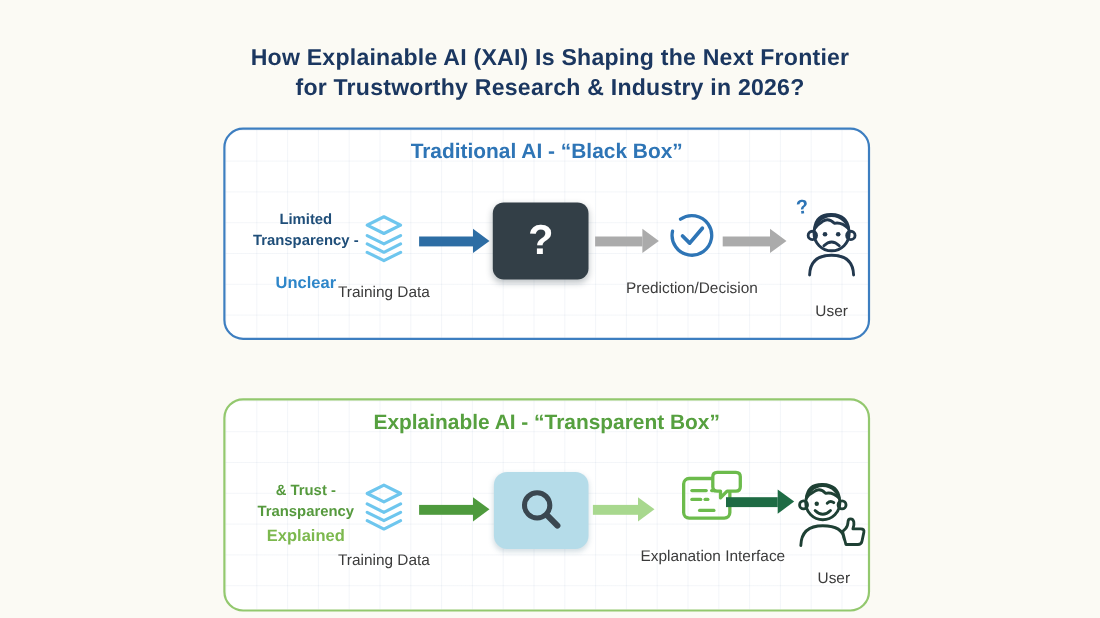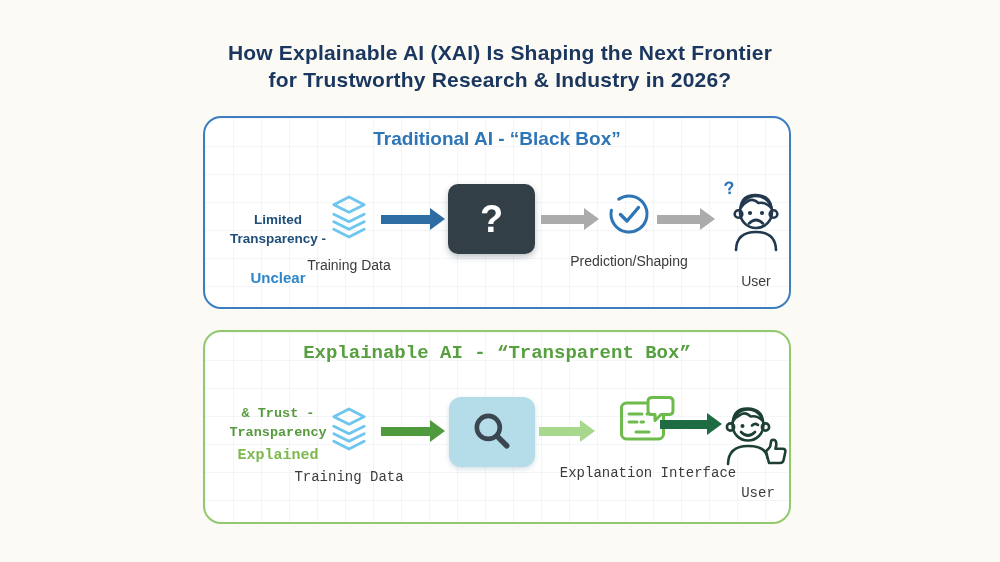--- a/index.html
+++ b/index.html
@@ -49,7 +49,7 @@
     text-align: center; font-weight: bold;
     font-size: 13.5px; line-height: 19px;
   }
-  .panel-1 .side-label { left: 6px; top: 92px; color: var(--side1-dark, #1f4e79); text-align: center; }
+  .panel-1 .side-label { left: 6px; top: 72px; color: var(--side1-dark, #1f4e79); text-align: center; }
   .panel-1 .side-label .light { color: var(--side1-light, #2e86c9); font-size: 15px; margin-top: 20px; }
   .panel-2 .side-label { left: 6px; top: 72px; color: var(--side2-dark, #569a3e); }
   .panel-2 .side-label .light { color: var(--side2-light, #7cb84e); font-size: 15px; margin-top: 4px; }

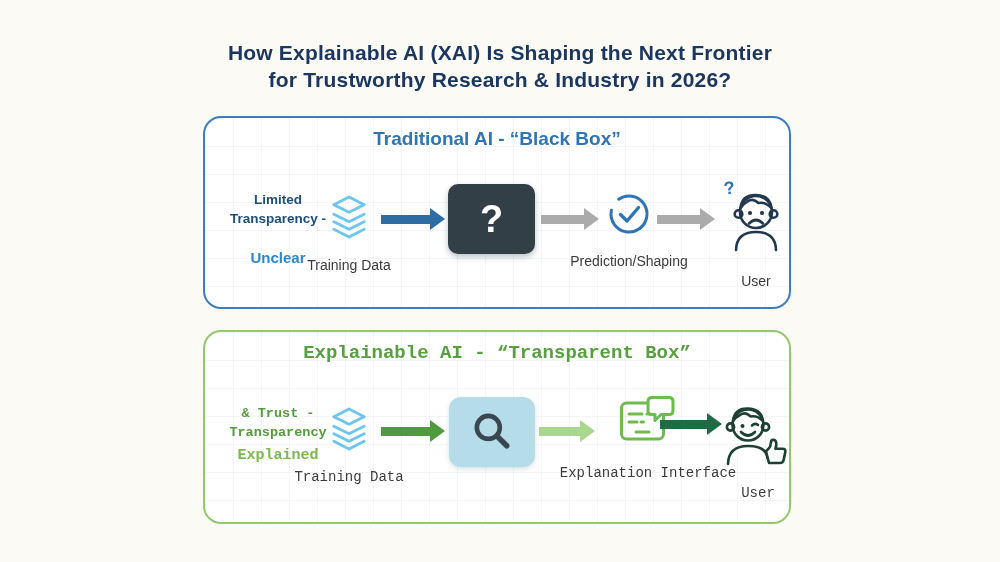--- a/index.html
+++ b/index.html
@@ -156,7 +156,7 @@
         <circle cx="22" cy="22" r="18" stroke-width="3" stroke-dasharray="99 14" transform="rotate(-125 22 22)"></circle>
         <path d="M13.5 22.5 L20 29 L31.5 15.5" stroke-width="3.4"></path>
       </svg>
-      <div class="step-label">Prediction/Shaping</div>
+      <div class="step-label">Prediction/Decision</div>
     </div>
 
     <div class="arrow gray" style="left:452px; top:89px; width:58px;">

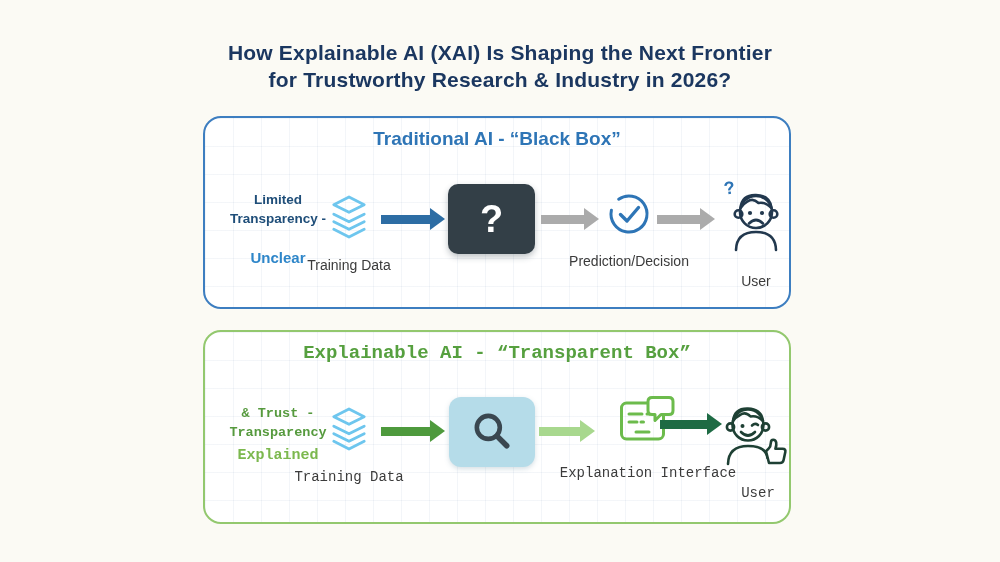--- a/index.html
+++ b/index.html
@@ -36,7 +36,7 @@
     padding-left: 10px;
   }
   .panel-1 { top: 116px; height: 193px; border: 2px solid var(--box1-border, #3d7ec0); }
-  .panel-2 { top: 330px; height: 194px; border: 2px solid var(--box2-border, #93c86e); font-family: Liberation Mono, monospace; }
+  .panel-2 { top: 362px; height: 194px; border: 2px solid var(--box2-border, #93c86e); }
   .panel-header {
     position: absolute; top: 10px; left: 0; width: 100%;
     text-align: center; font-weight: bold; font-size: 19px;

